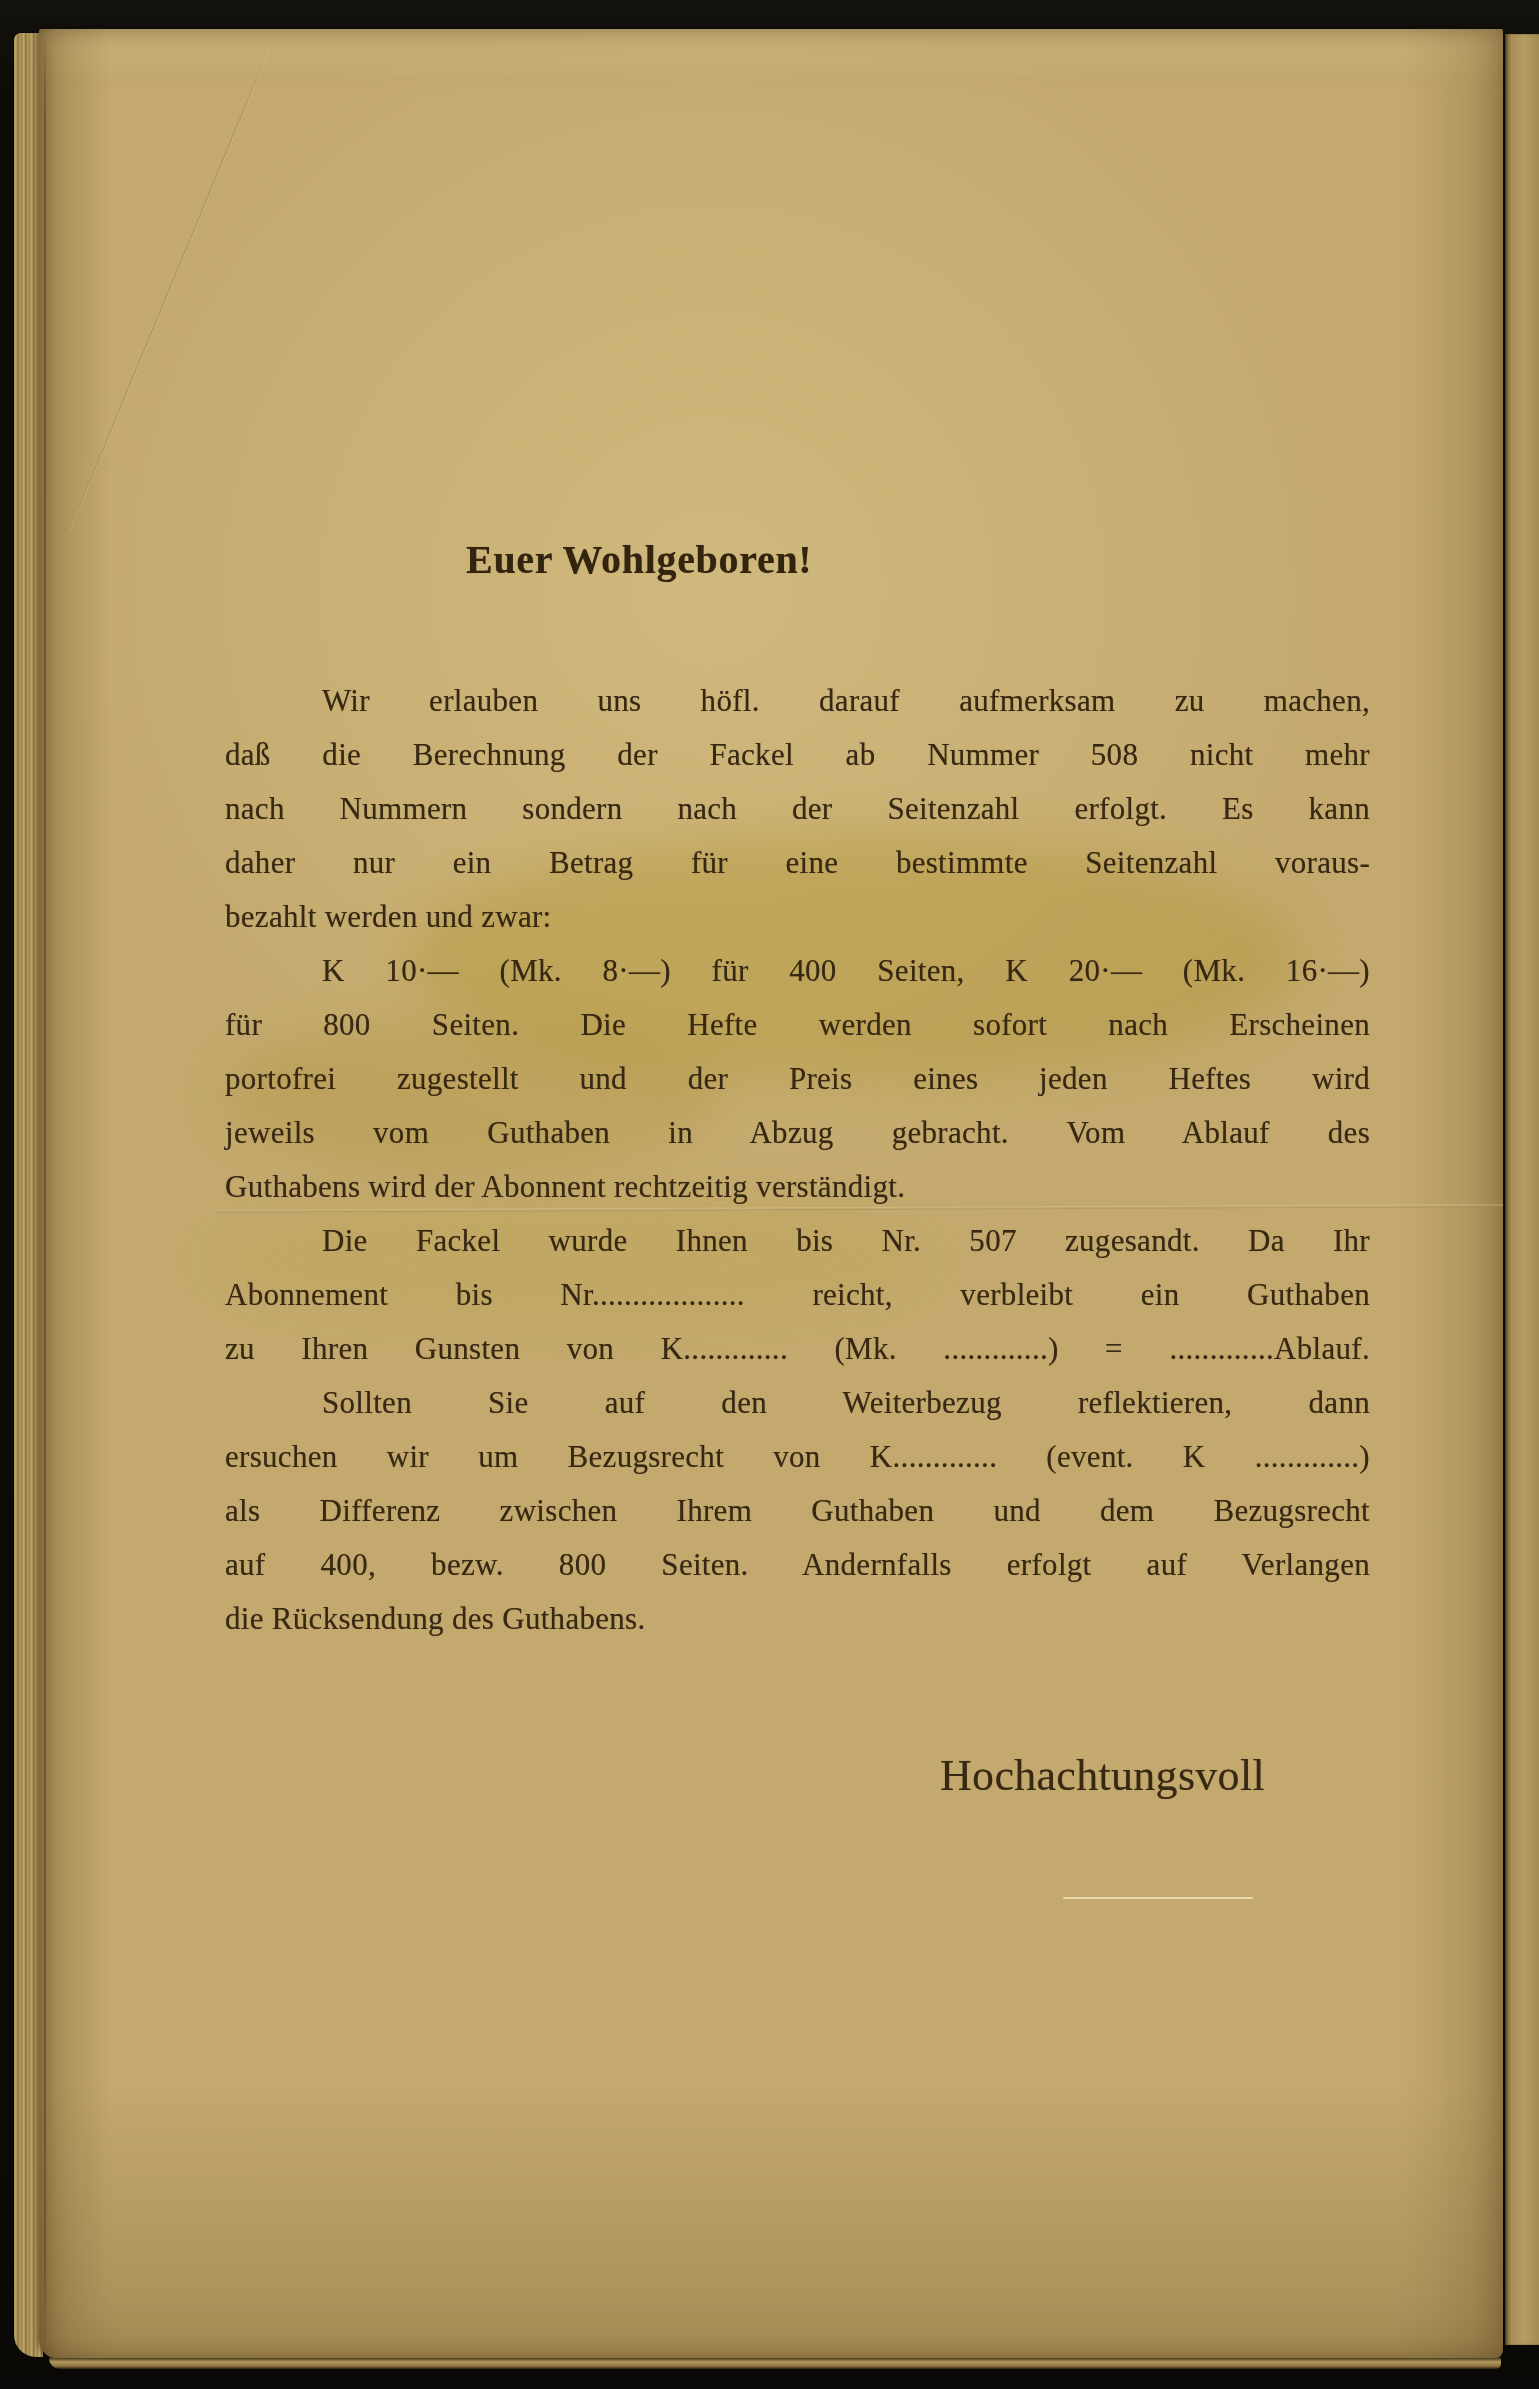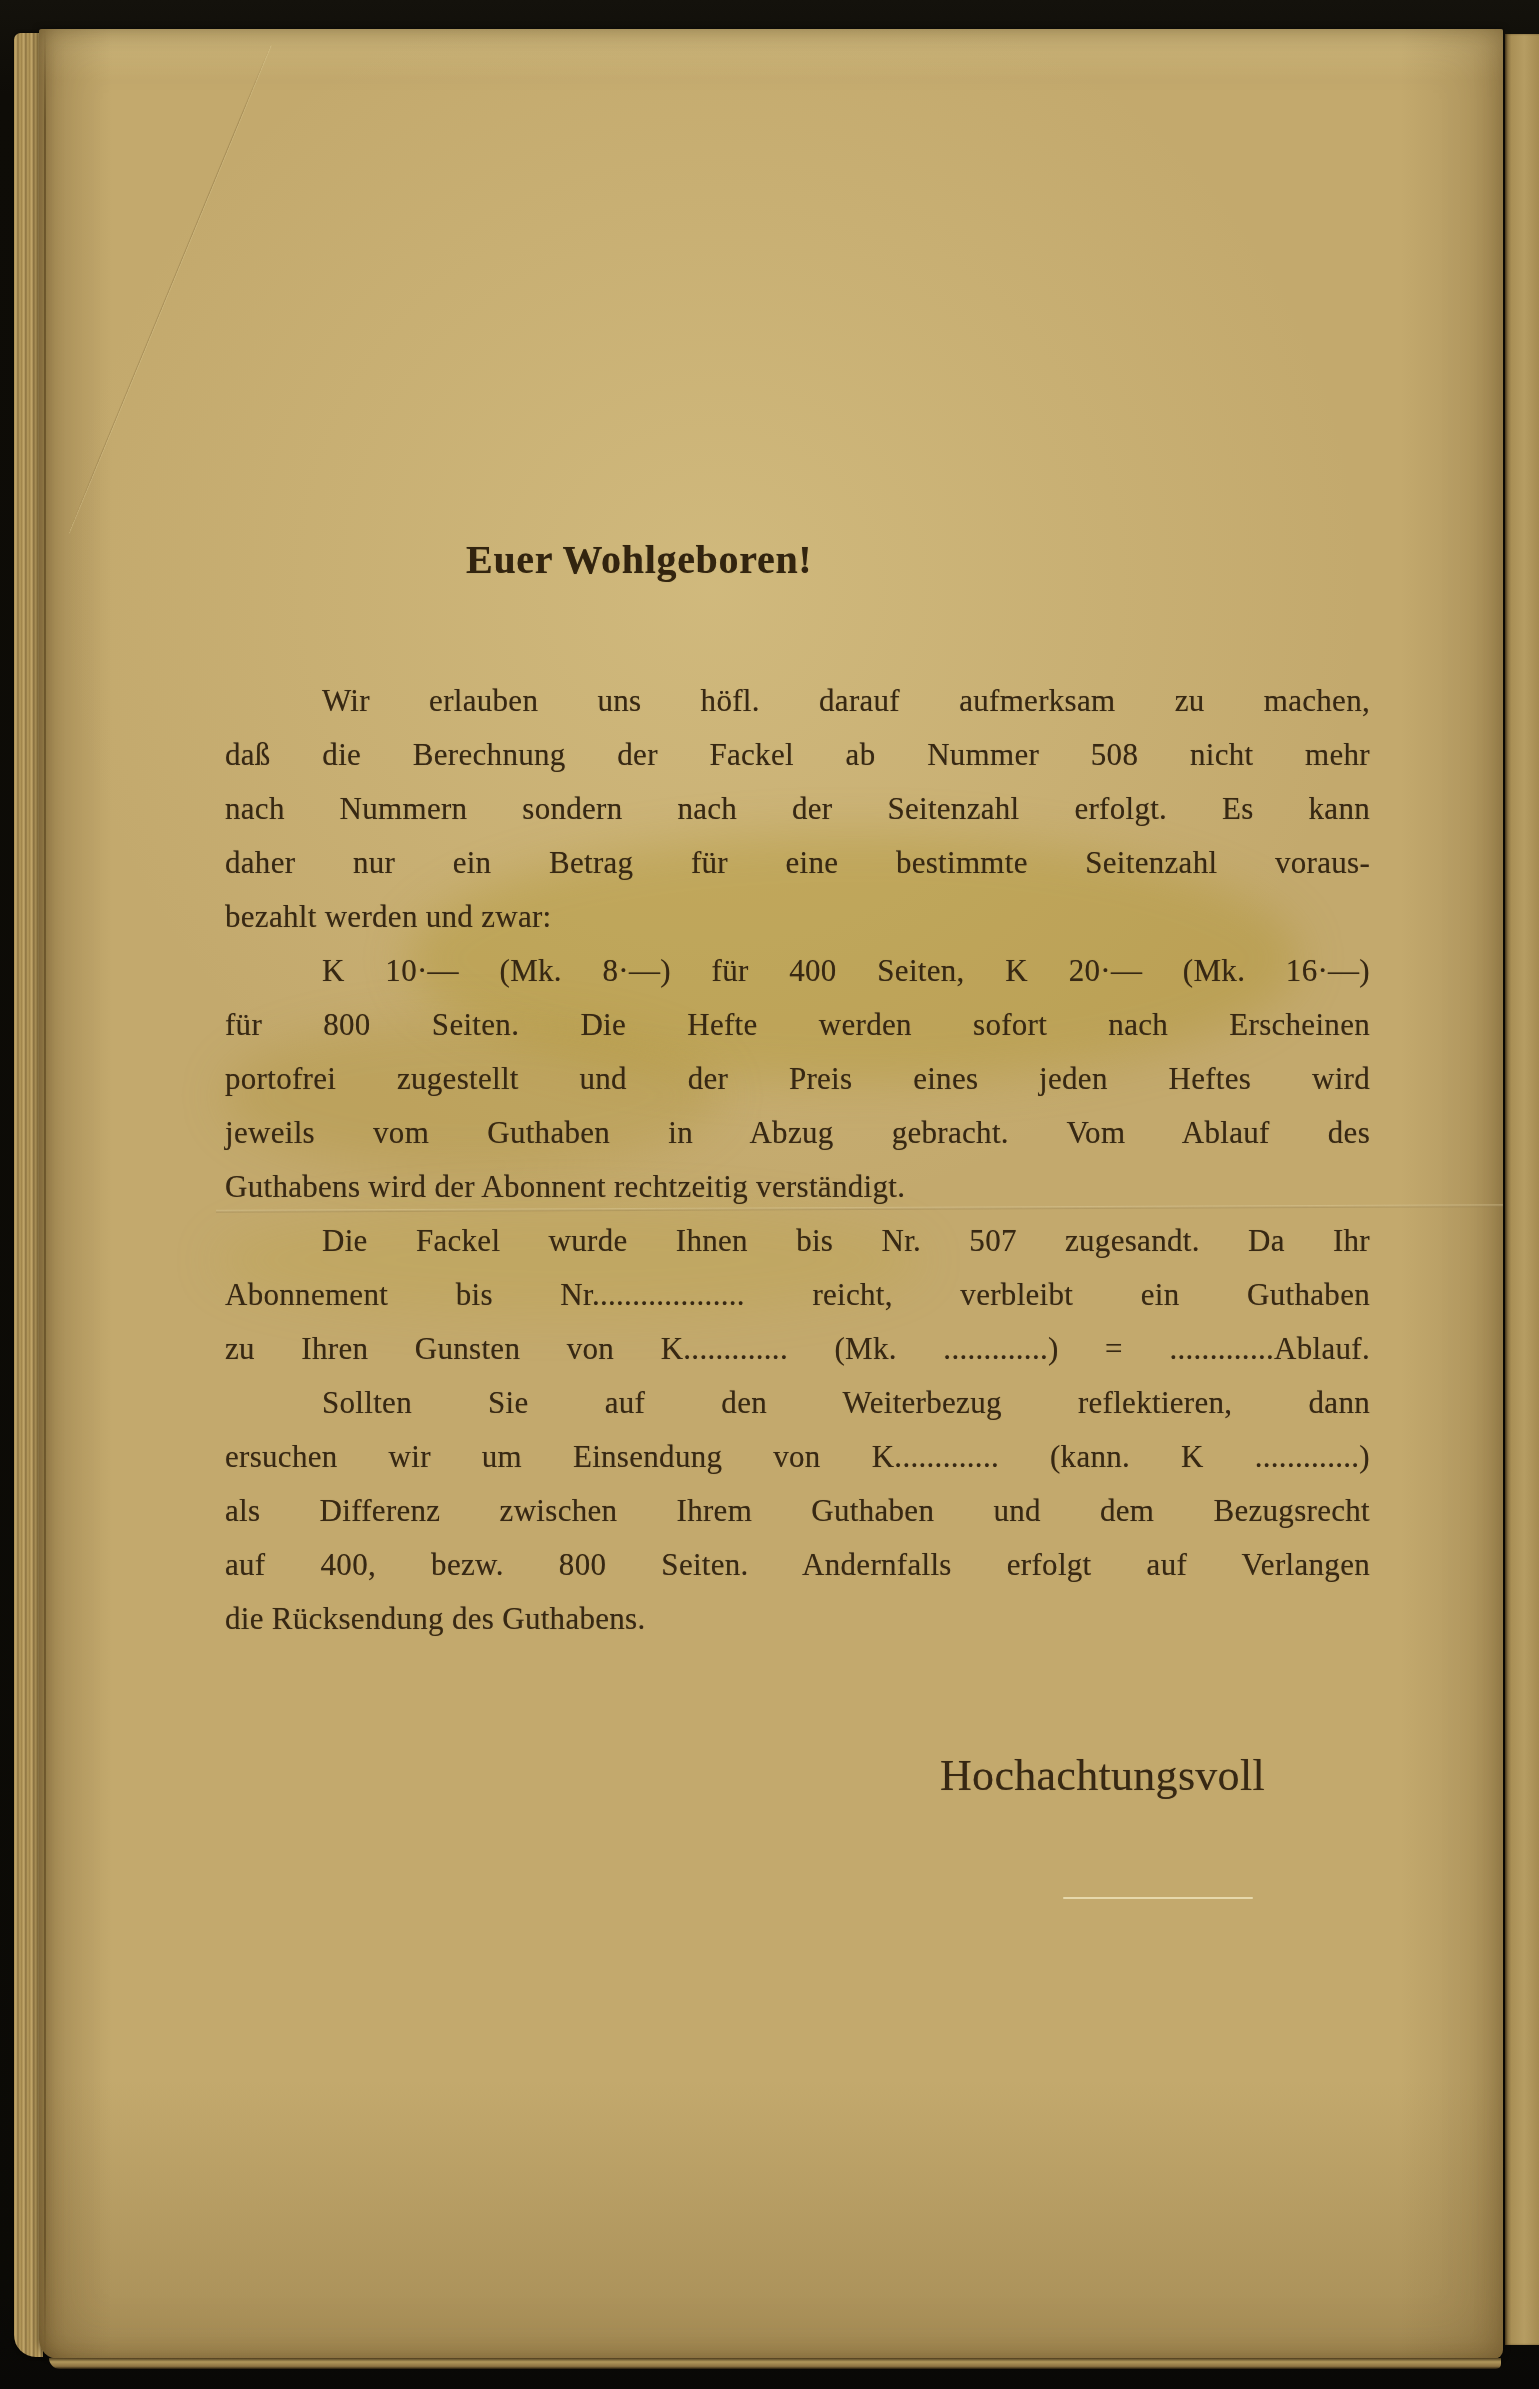--- a/index.html
+++ b/index.html
@@ -94,7 +94,7 @@
       <div class="bl">Abonnement bis Nr................... reicht, verbleibt ein Guthaben</div>
       <div class="bl">zu Ihren Gunsten von K............. (Mk. .............) = .............Ablauf.</div>
       <div class="bl ind">Sollten Sie auf den Weiterbezug reflektieren, dann</div>
-      <div class="bl">ersuchen wir um Einsendung von K............. (kann. K .............)</div>
+      <div class="bl">ersuchen wir um Bezugsrecht von K............. (event. K .............)</div>
       <div class="bl">als Differenz zwischen Ihrem Guthaben und dem Bezugsrecht</div>
       <div class="bl">auf 400, bezw. 800 Seiten. Andernfalls erfolgt auf Verlangen</div>
       <div class="bl end">die Rücksendung des Guthabens.</div>

